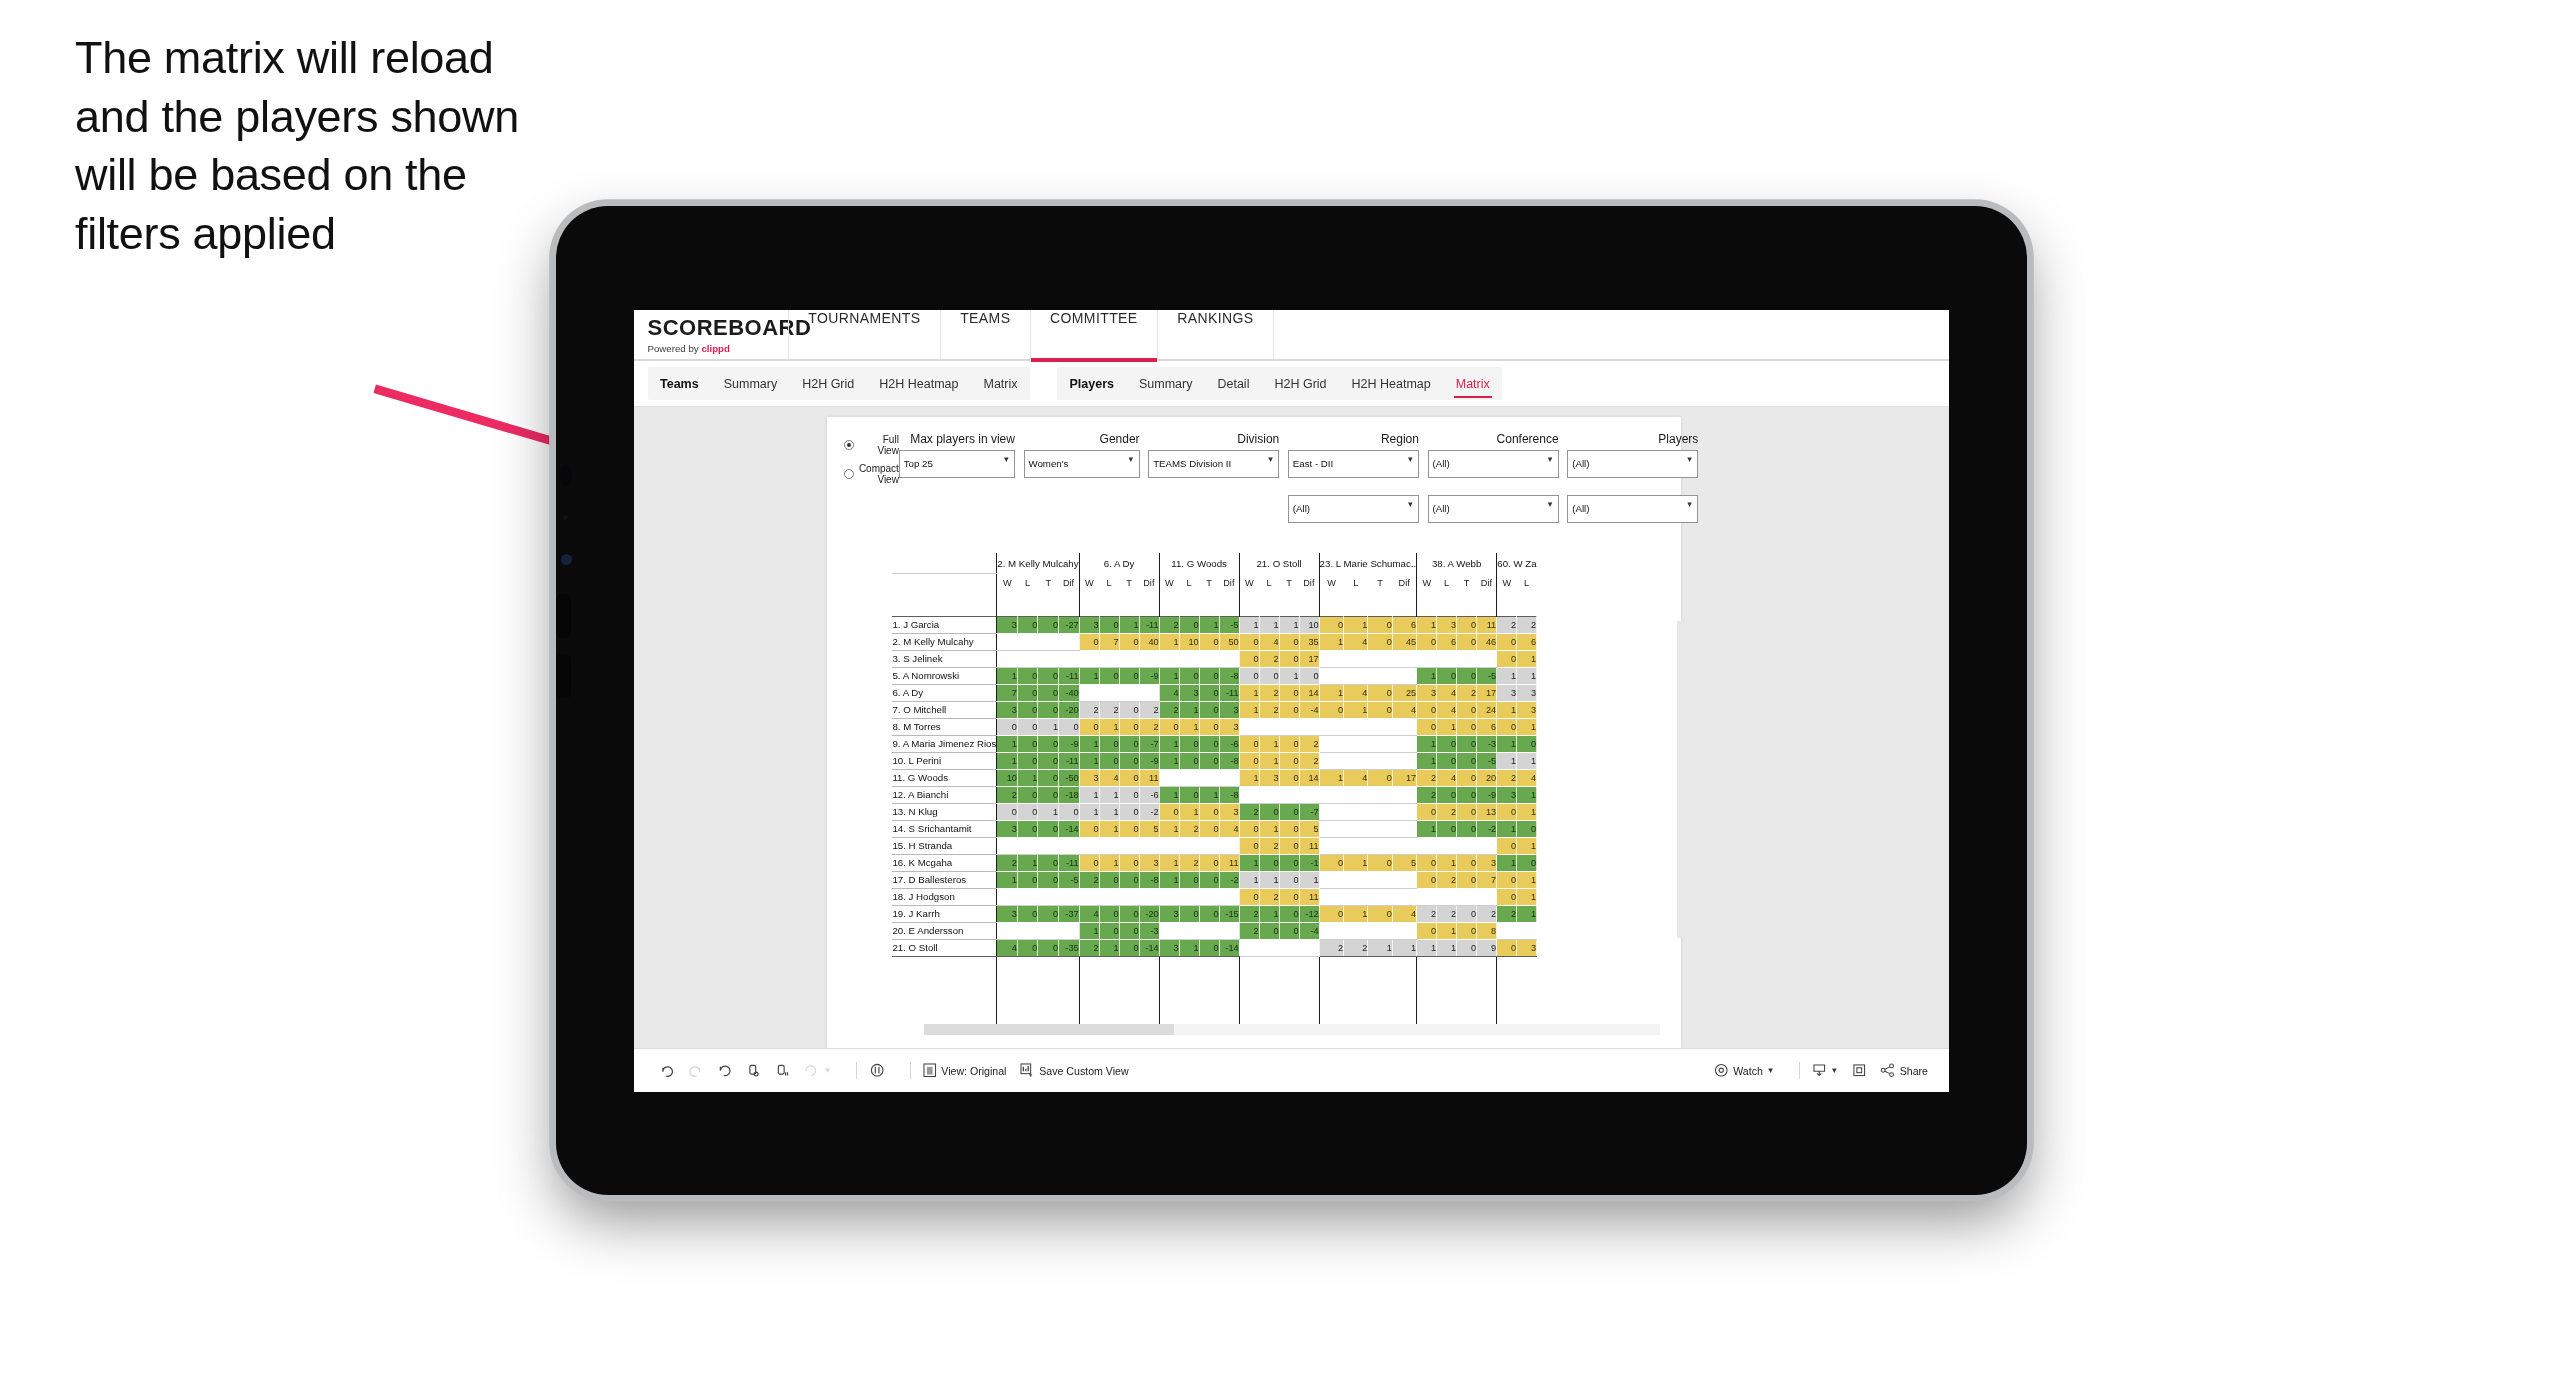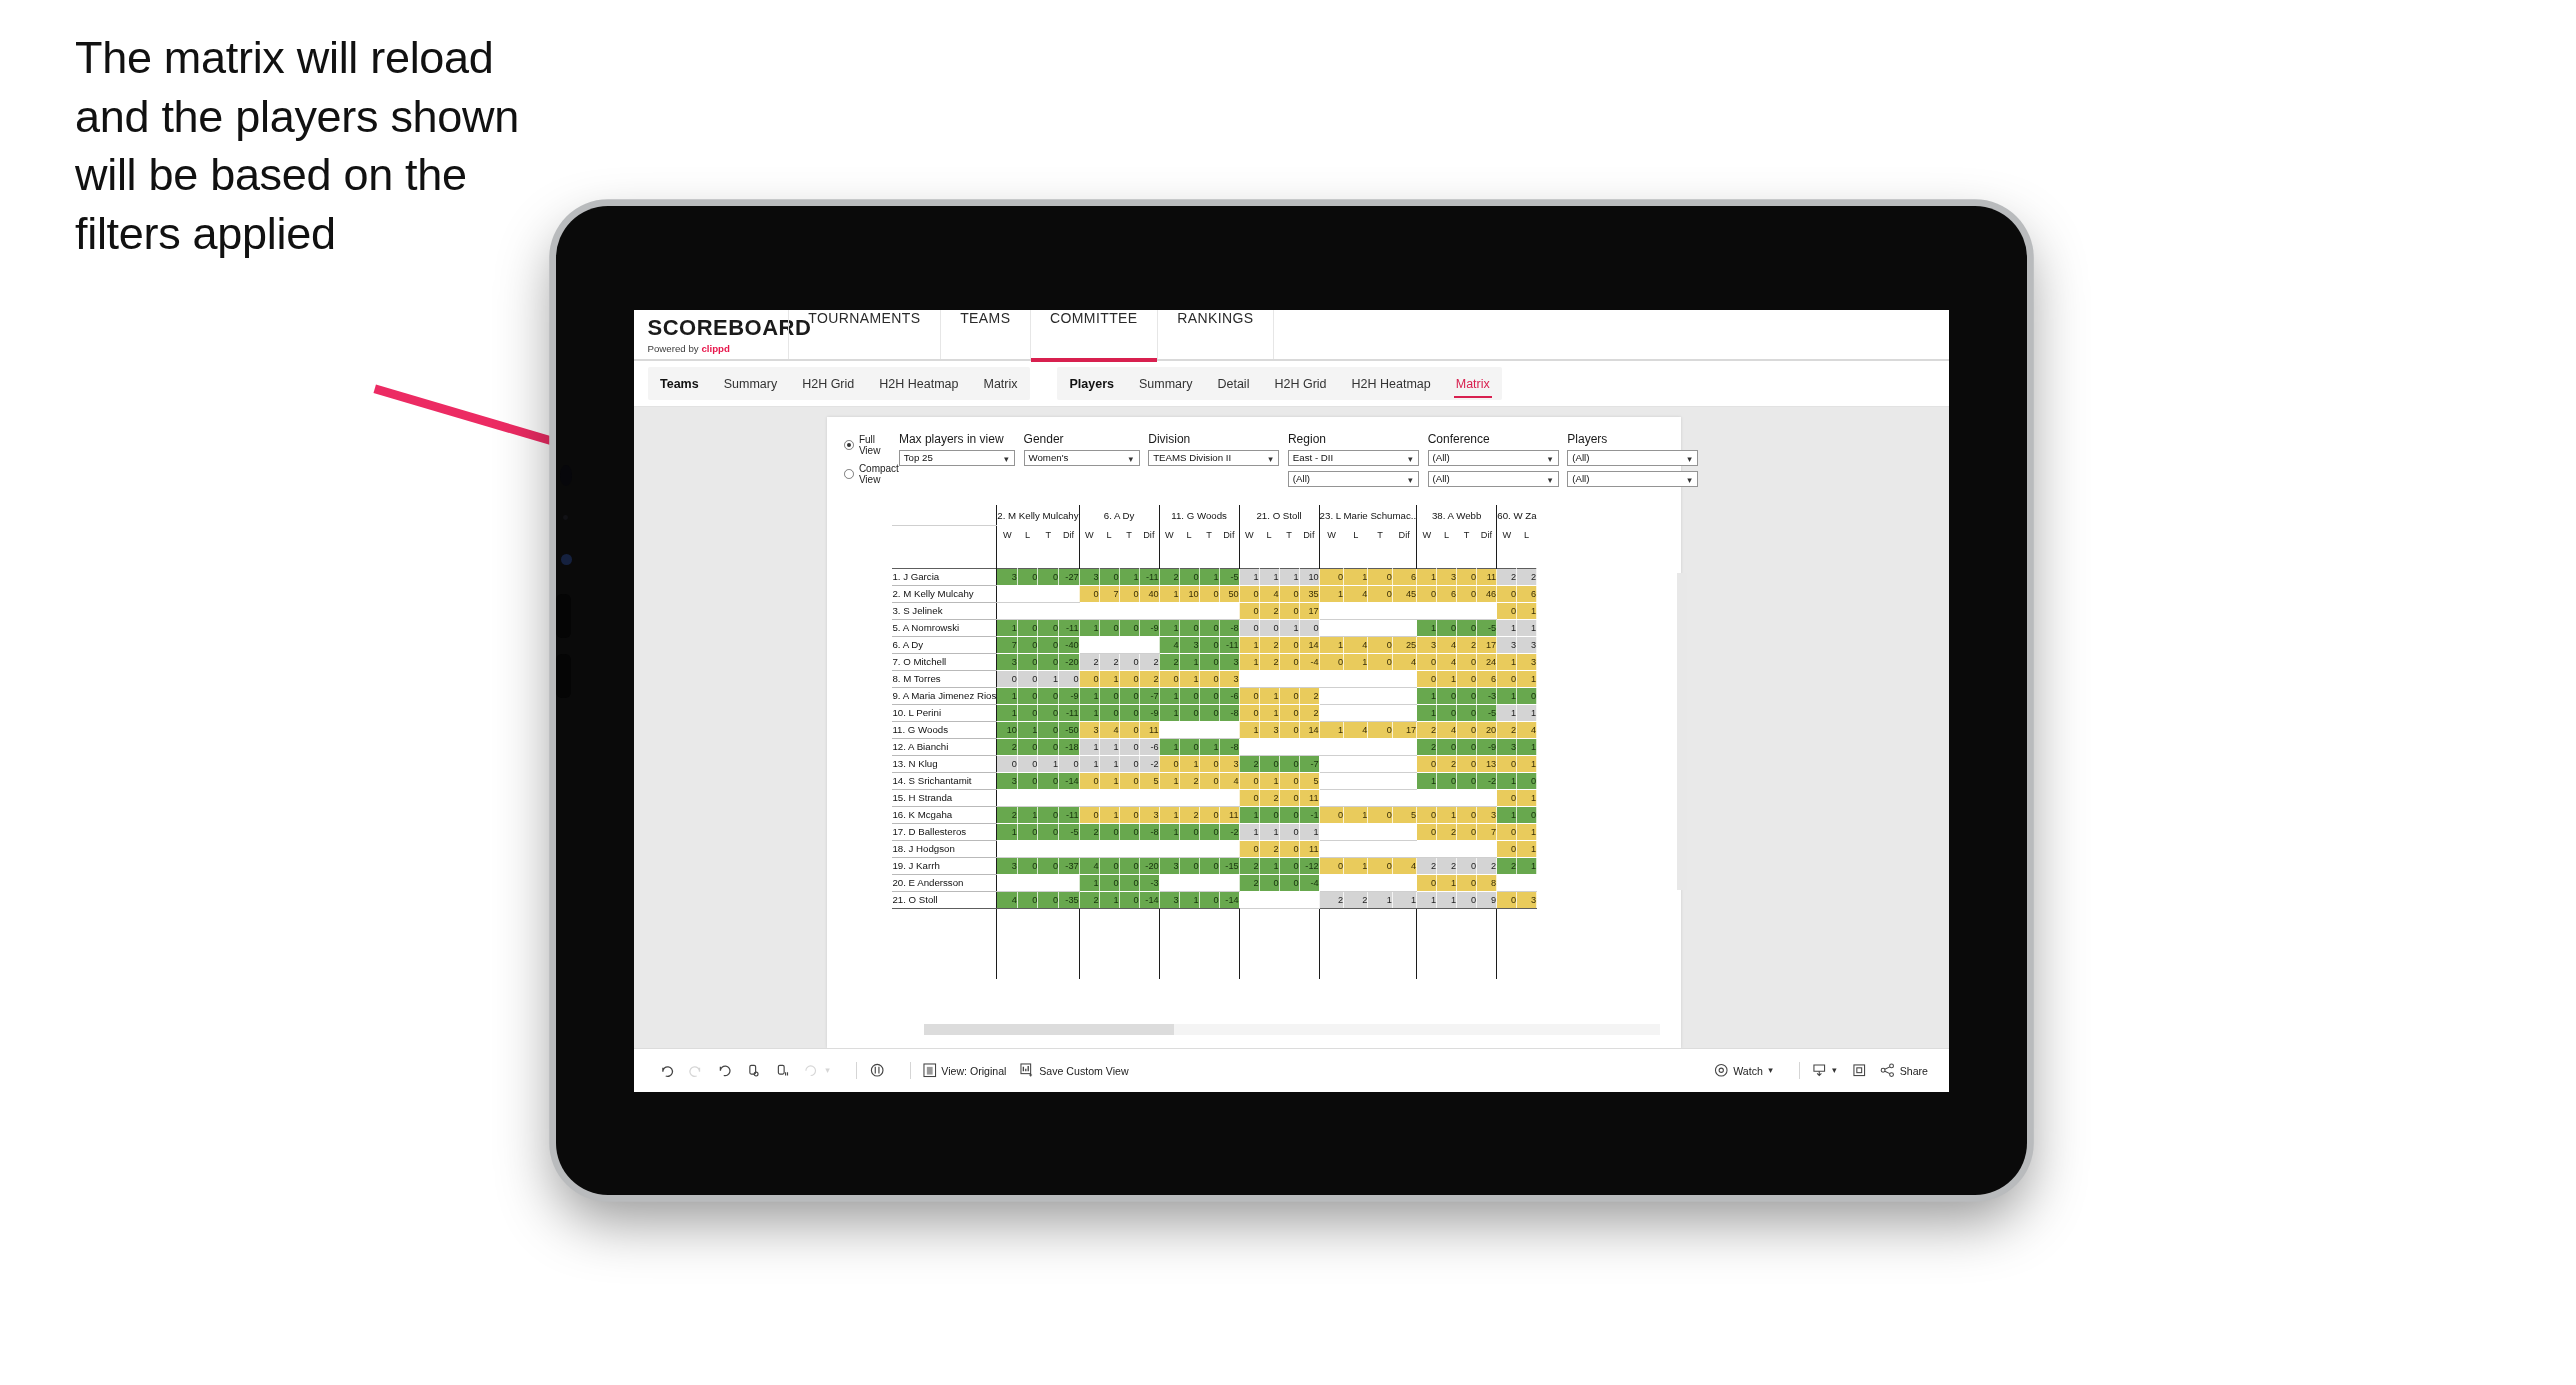--- a/index.html
+++ b/index.html
@@ -84,7 +84,7 @@
   }
 
   
-  #filters { padding:15.4px 0 0 17.4px; display:flex; align-items:flex-start; }
+  #filters { padding:15.4px 0 0 17.4px; display:flex; align-items:flex-start;text-align:right; }
   .viewmode { width:71px; padding-top:1.9px; }
   .radio-row { display:flex; align-items:center; font-size:10px; color:#222; margin-bottom:6.8px; cursor:pointer; }
   .radio {

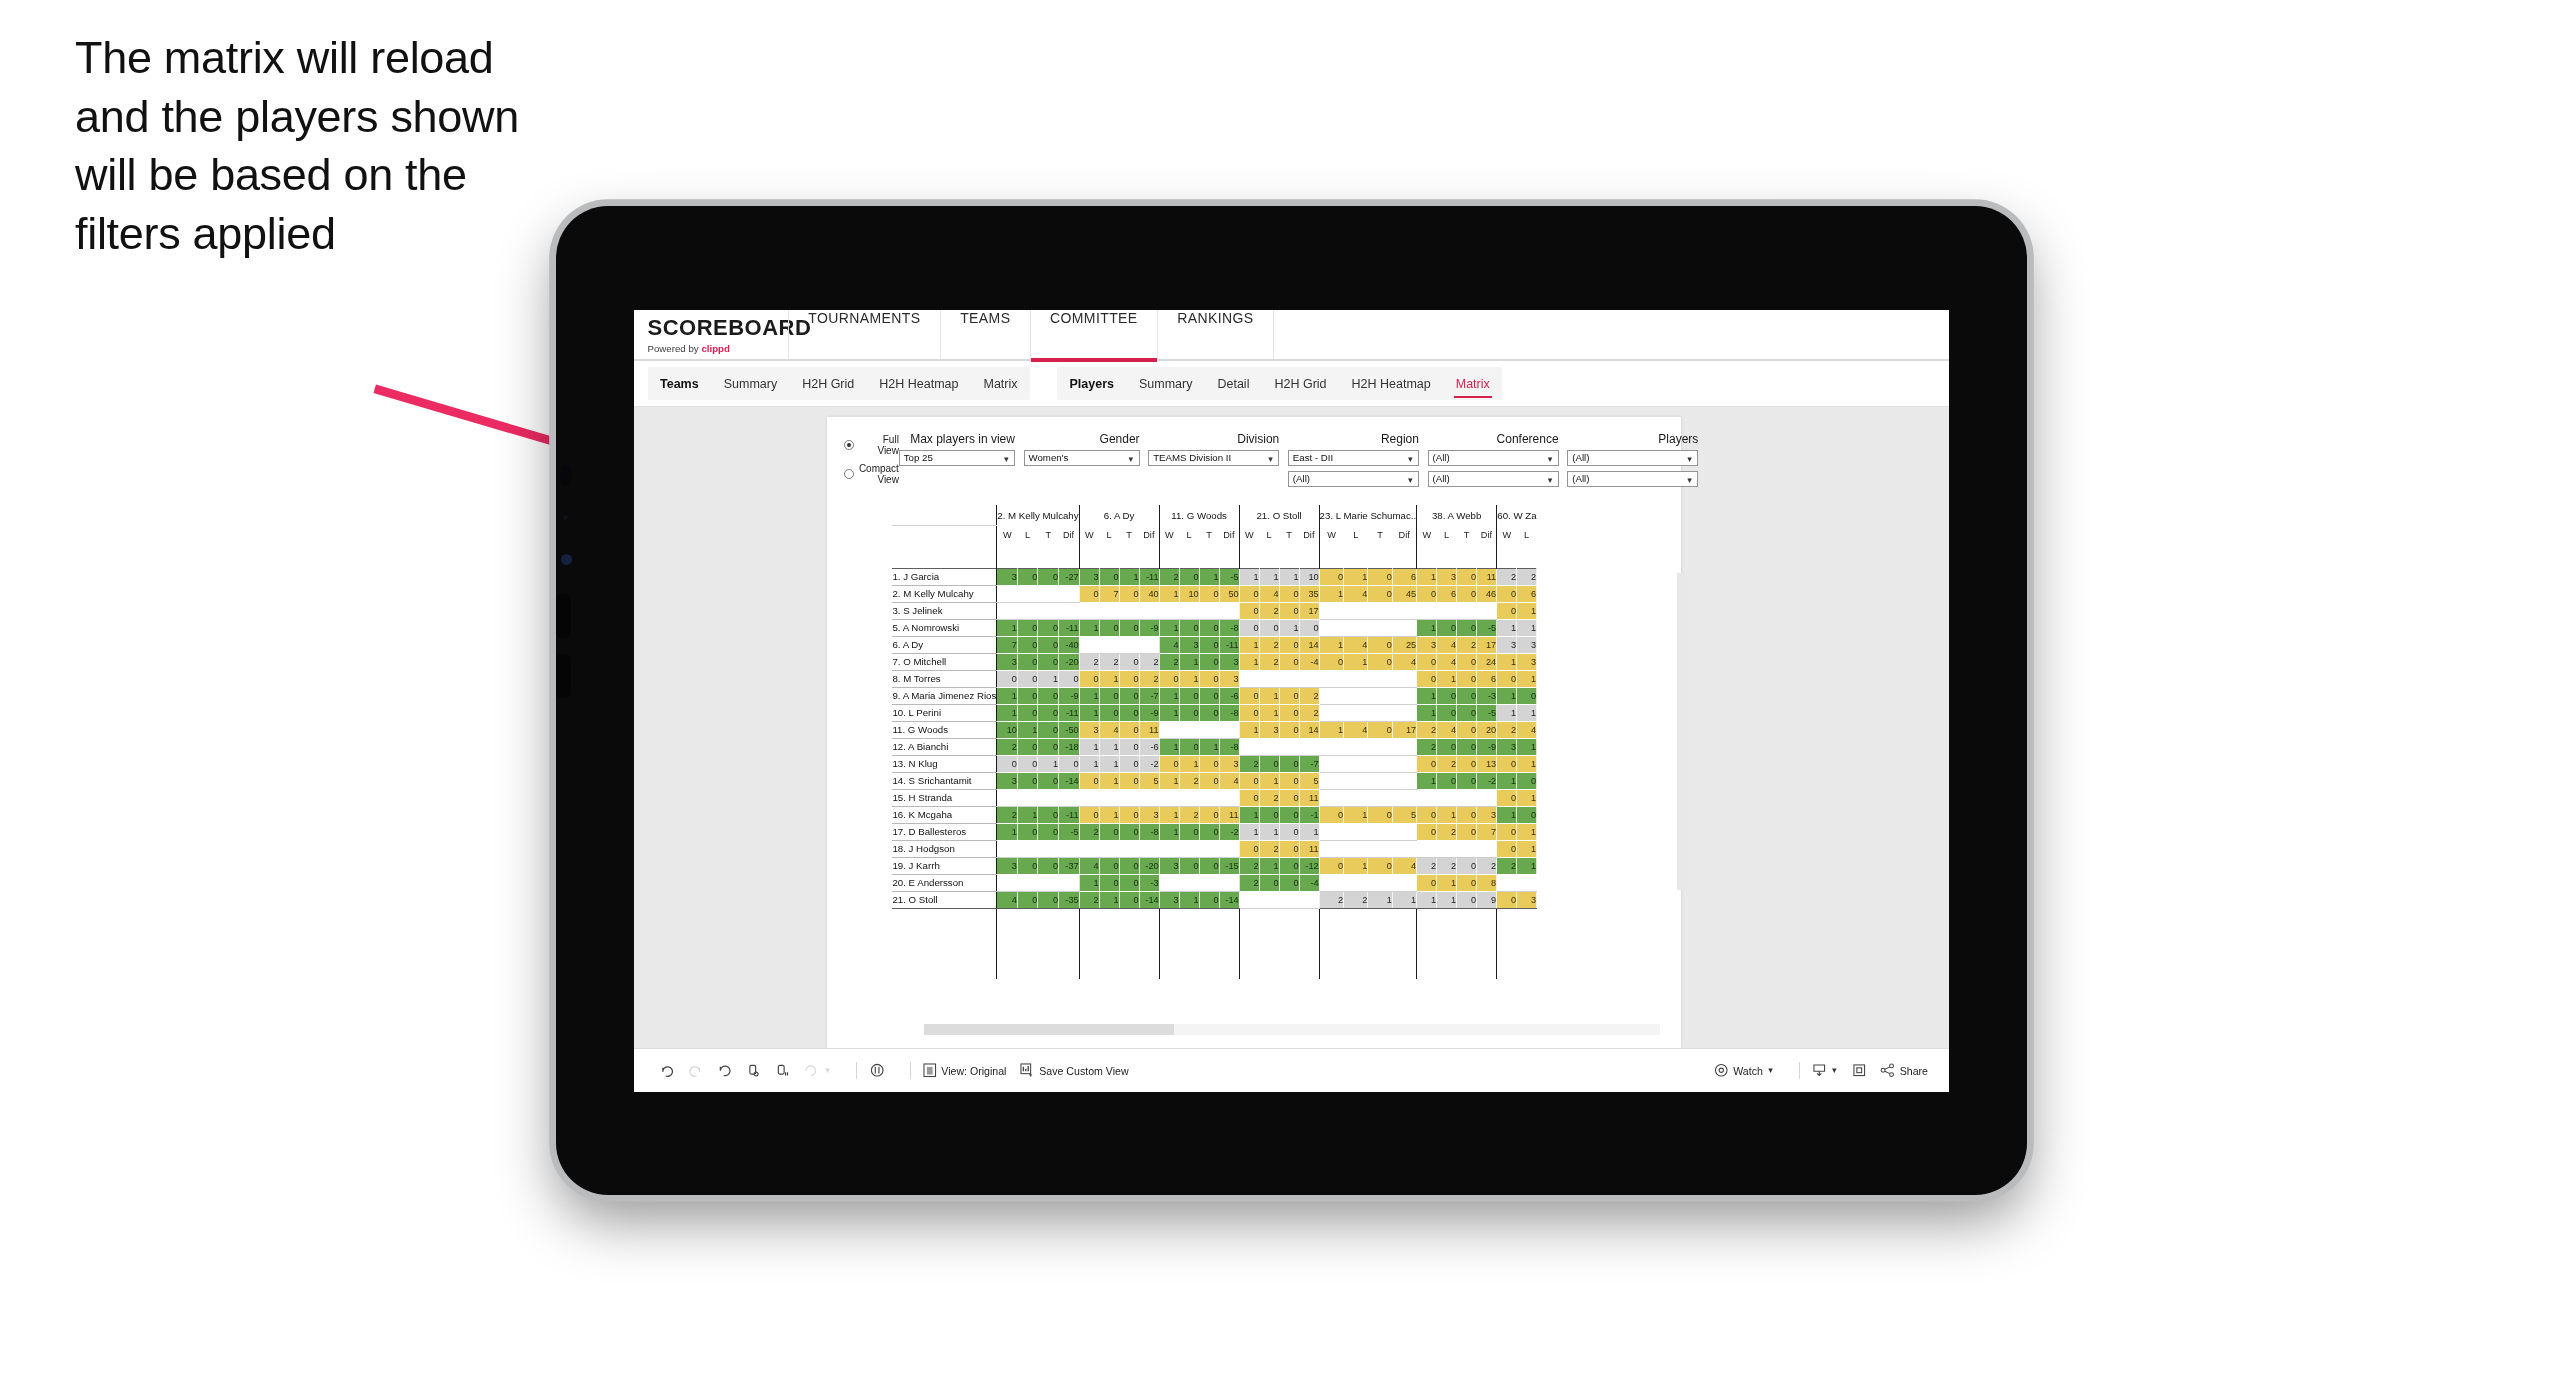--- a/index.html
+++ b/index.html
@@ -98,9 +98,9 @@
   .fgroup { margin-right:8.7px; }
   .flabel { font-size:12px; color:#1a1a1a; margin-bottom:3.9px; white-space:nowrap; }
   .fsel {
-    width:116px; height:16px; border:1px solid #949494; background:#fff;
+    width:116px; height:28px; border:1px solid #949494; background:#fff;
     font-size:9.7px; color:#111; display:flex; align-items:center;
-    padding-left:3.9px; position:relative; cursor:pointer; margin-bottom:5px;
+    padding-left:3.9px; position:relative; cursor:pointer; margin-bottom:17px;
     white-space:nowrap; overflow:hidden;
   }
   .fsel .car { position:absolute; right:3.9px; top:4.8px; font-size:7.7px; color:#333; line-height:1; }

